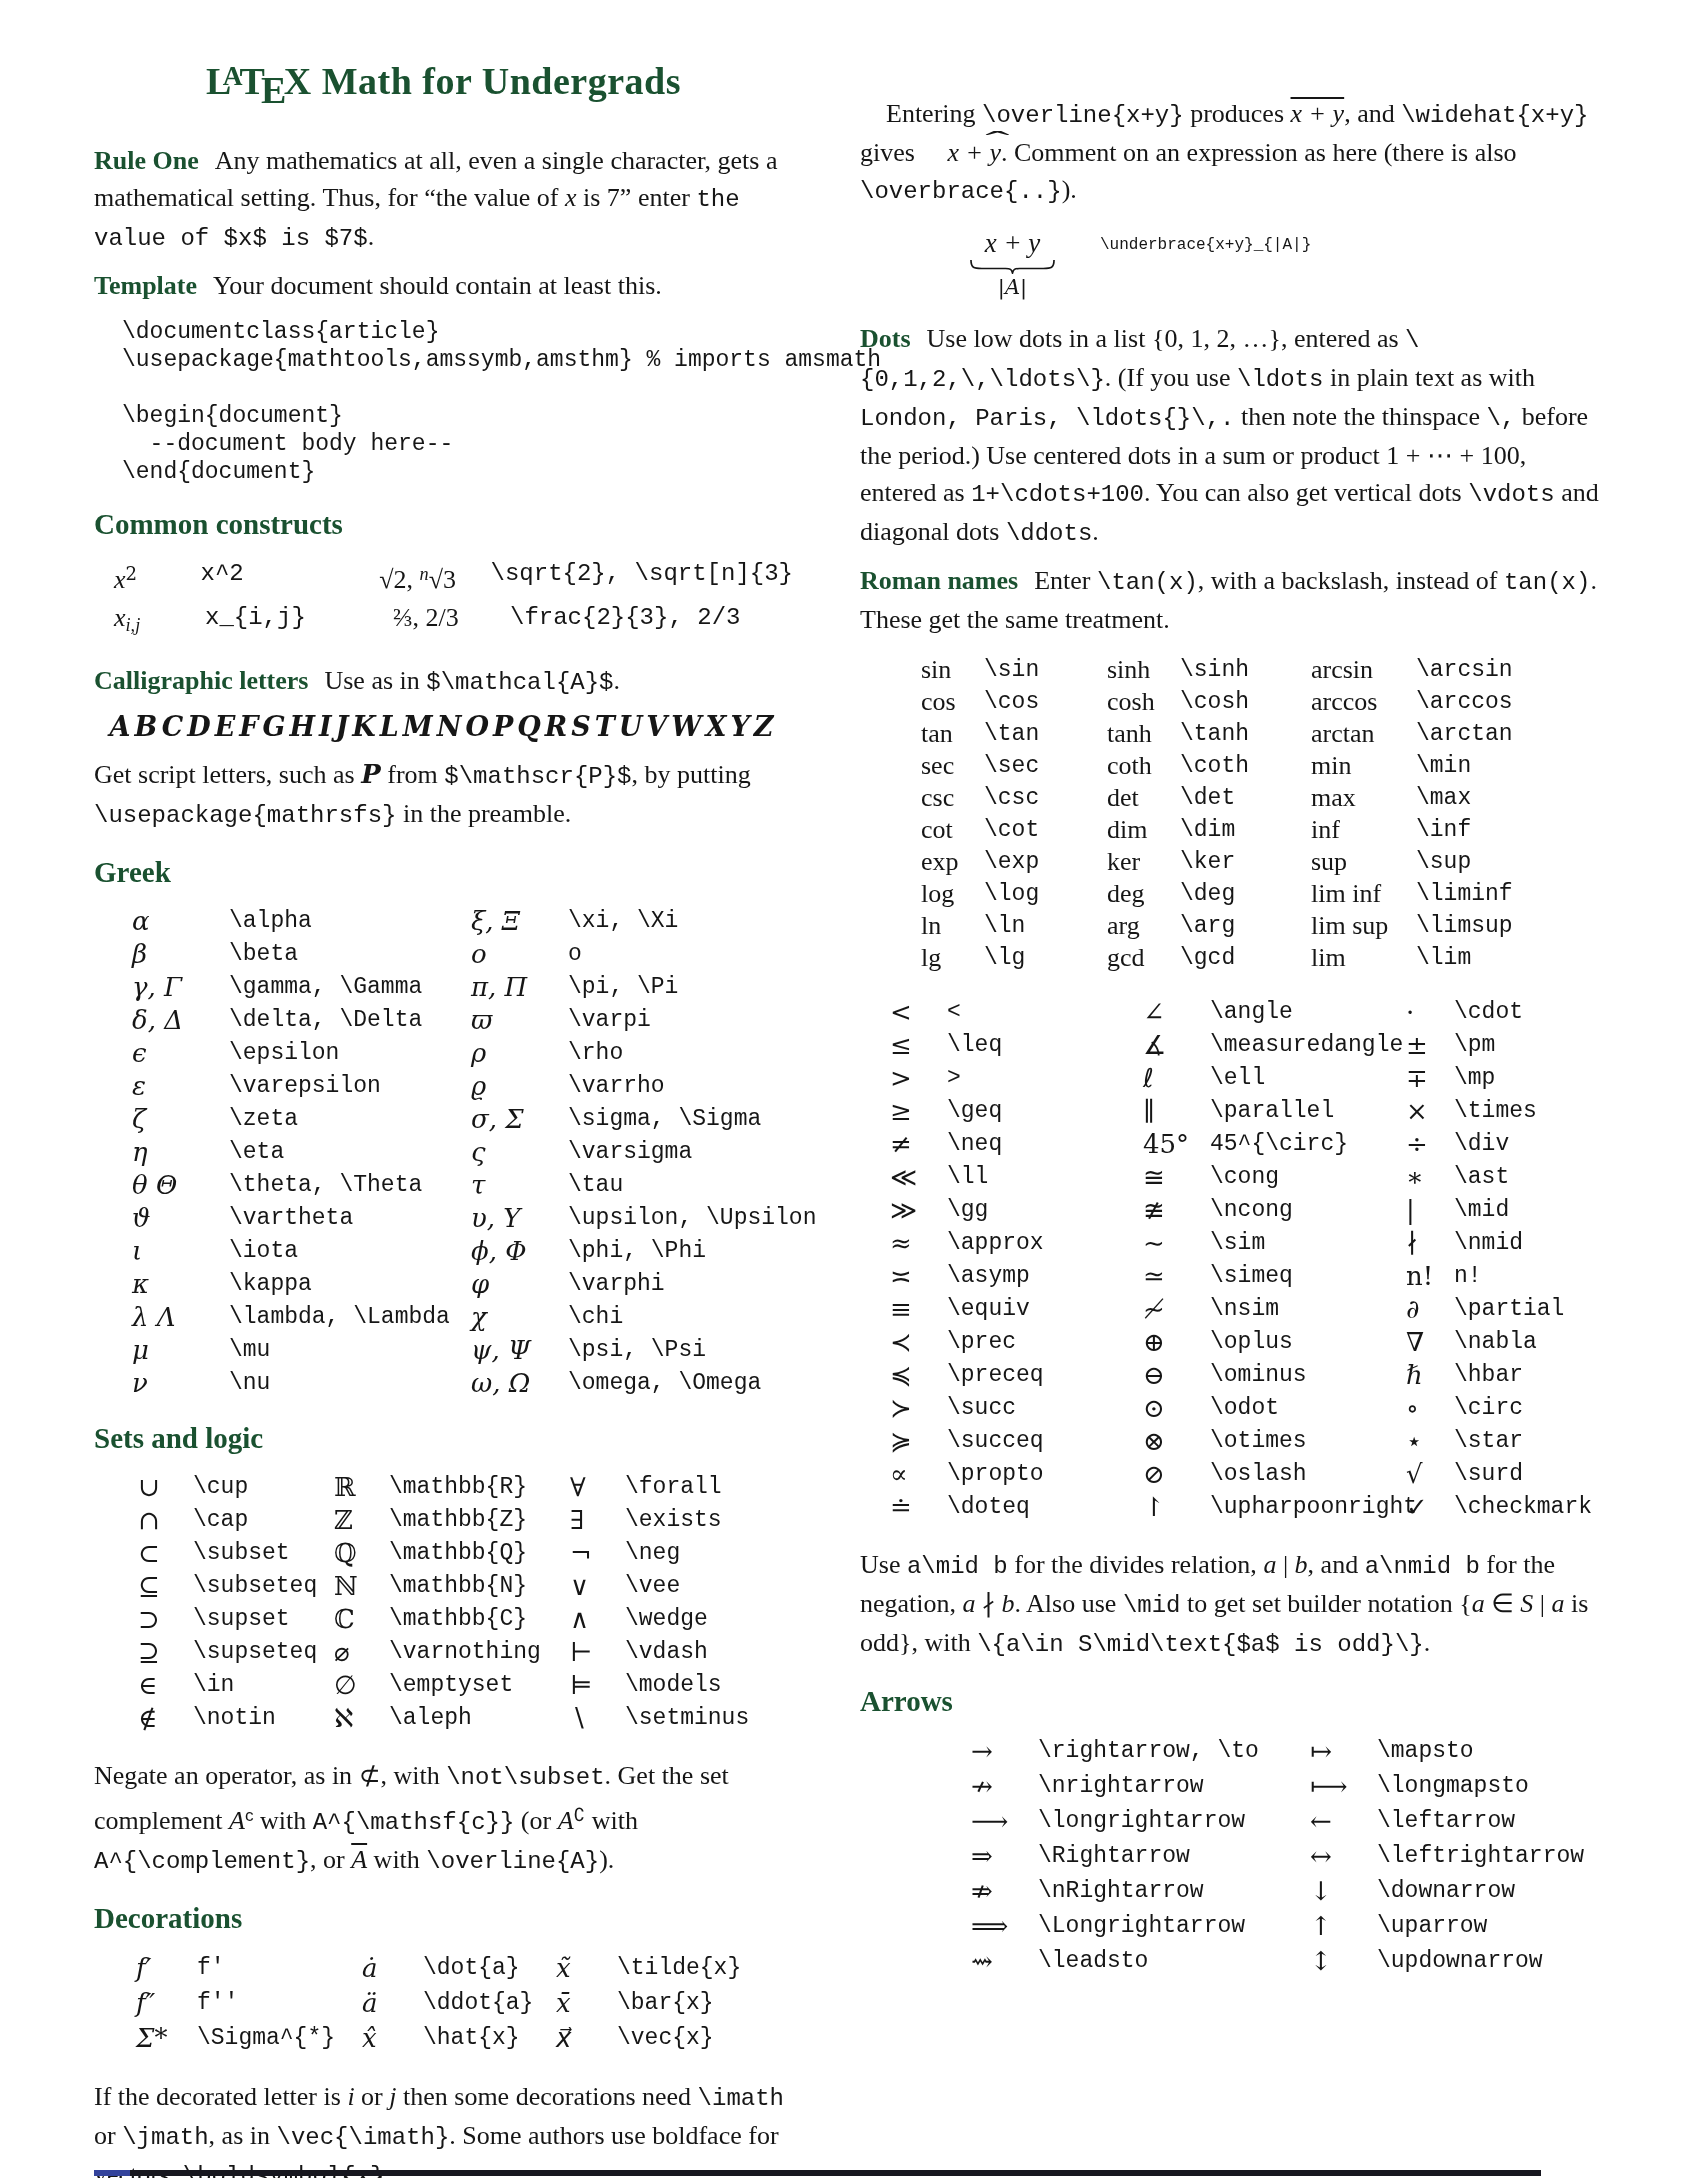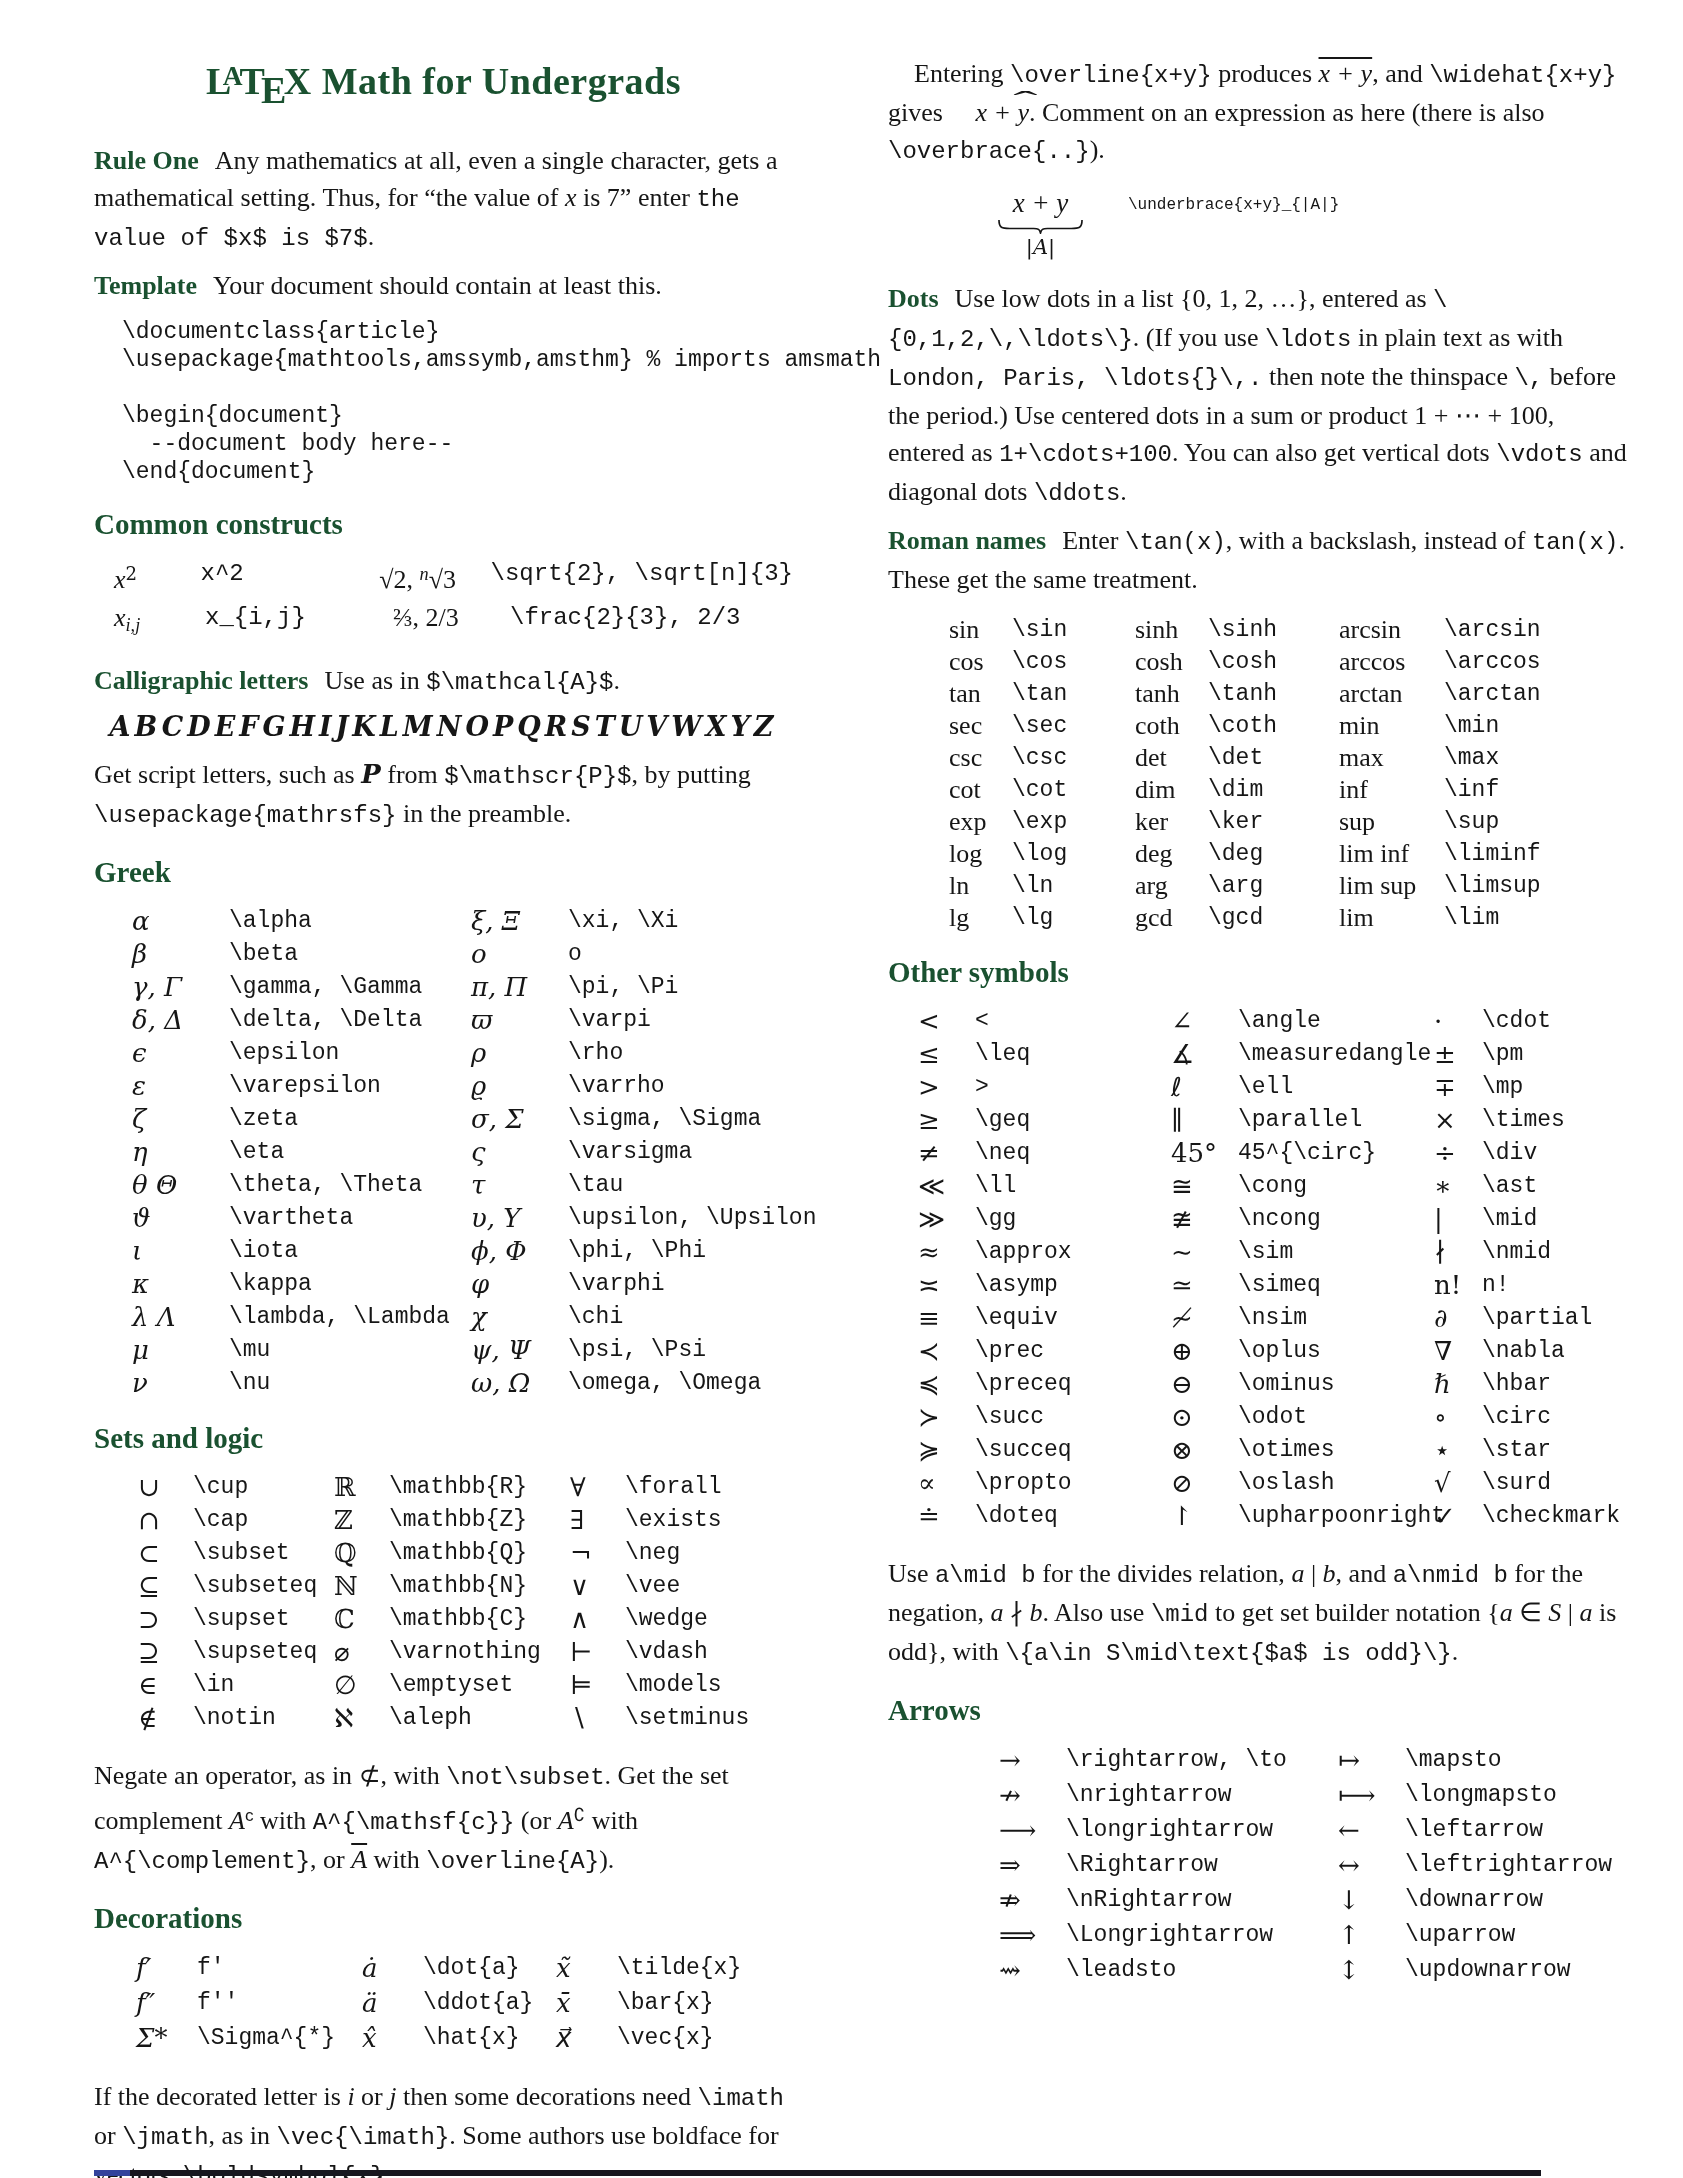--- a/index.html
+++ b/index.html
@@ -9,7 +9,7 @@
   .page{position:relative;width:1683px;height:2178px;background:#fff;}
   .col{position:absolute;top:0;}
   .col-left{left:94px;width:699px;padding-top:59px;}
-  .col-right{left:888px;width:741px;padding-top:55px;}
+  .col-right{left:860px;width:741px;padding-top:95px;}
 
   .title{margin:0 0 30px 0;text-align:center;color:var(--green);
          font-size:38px;font-weight:700;letter-spacing:0.5px;}

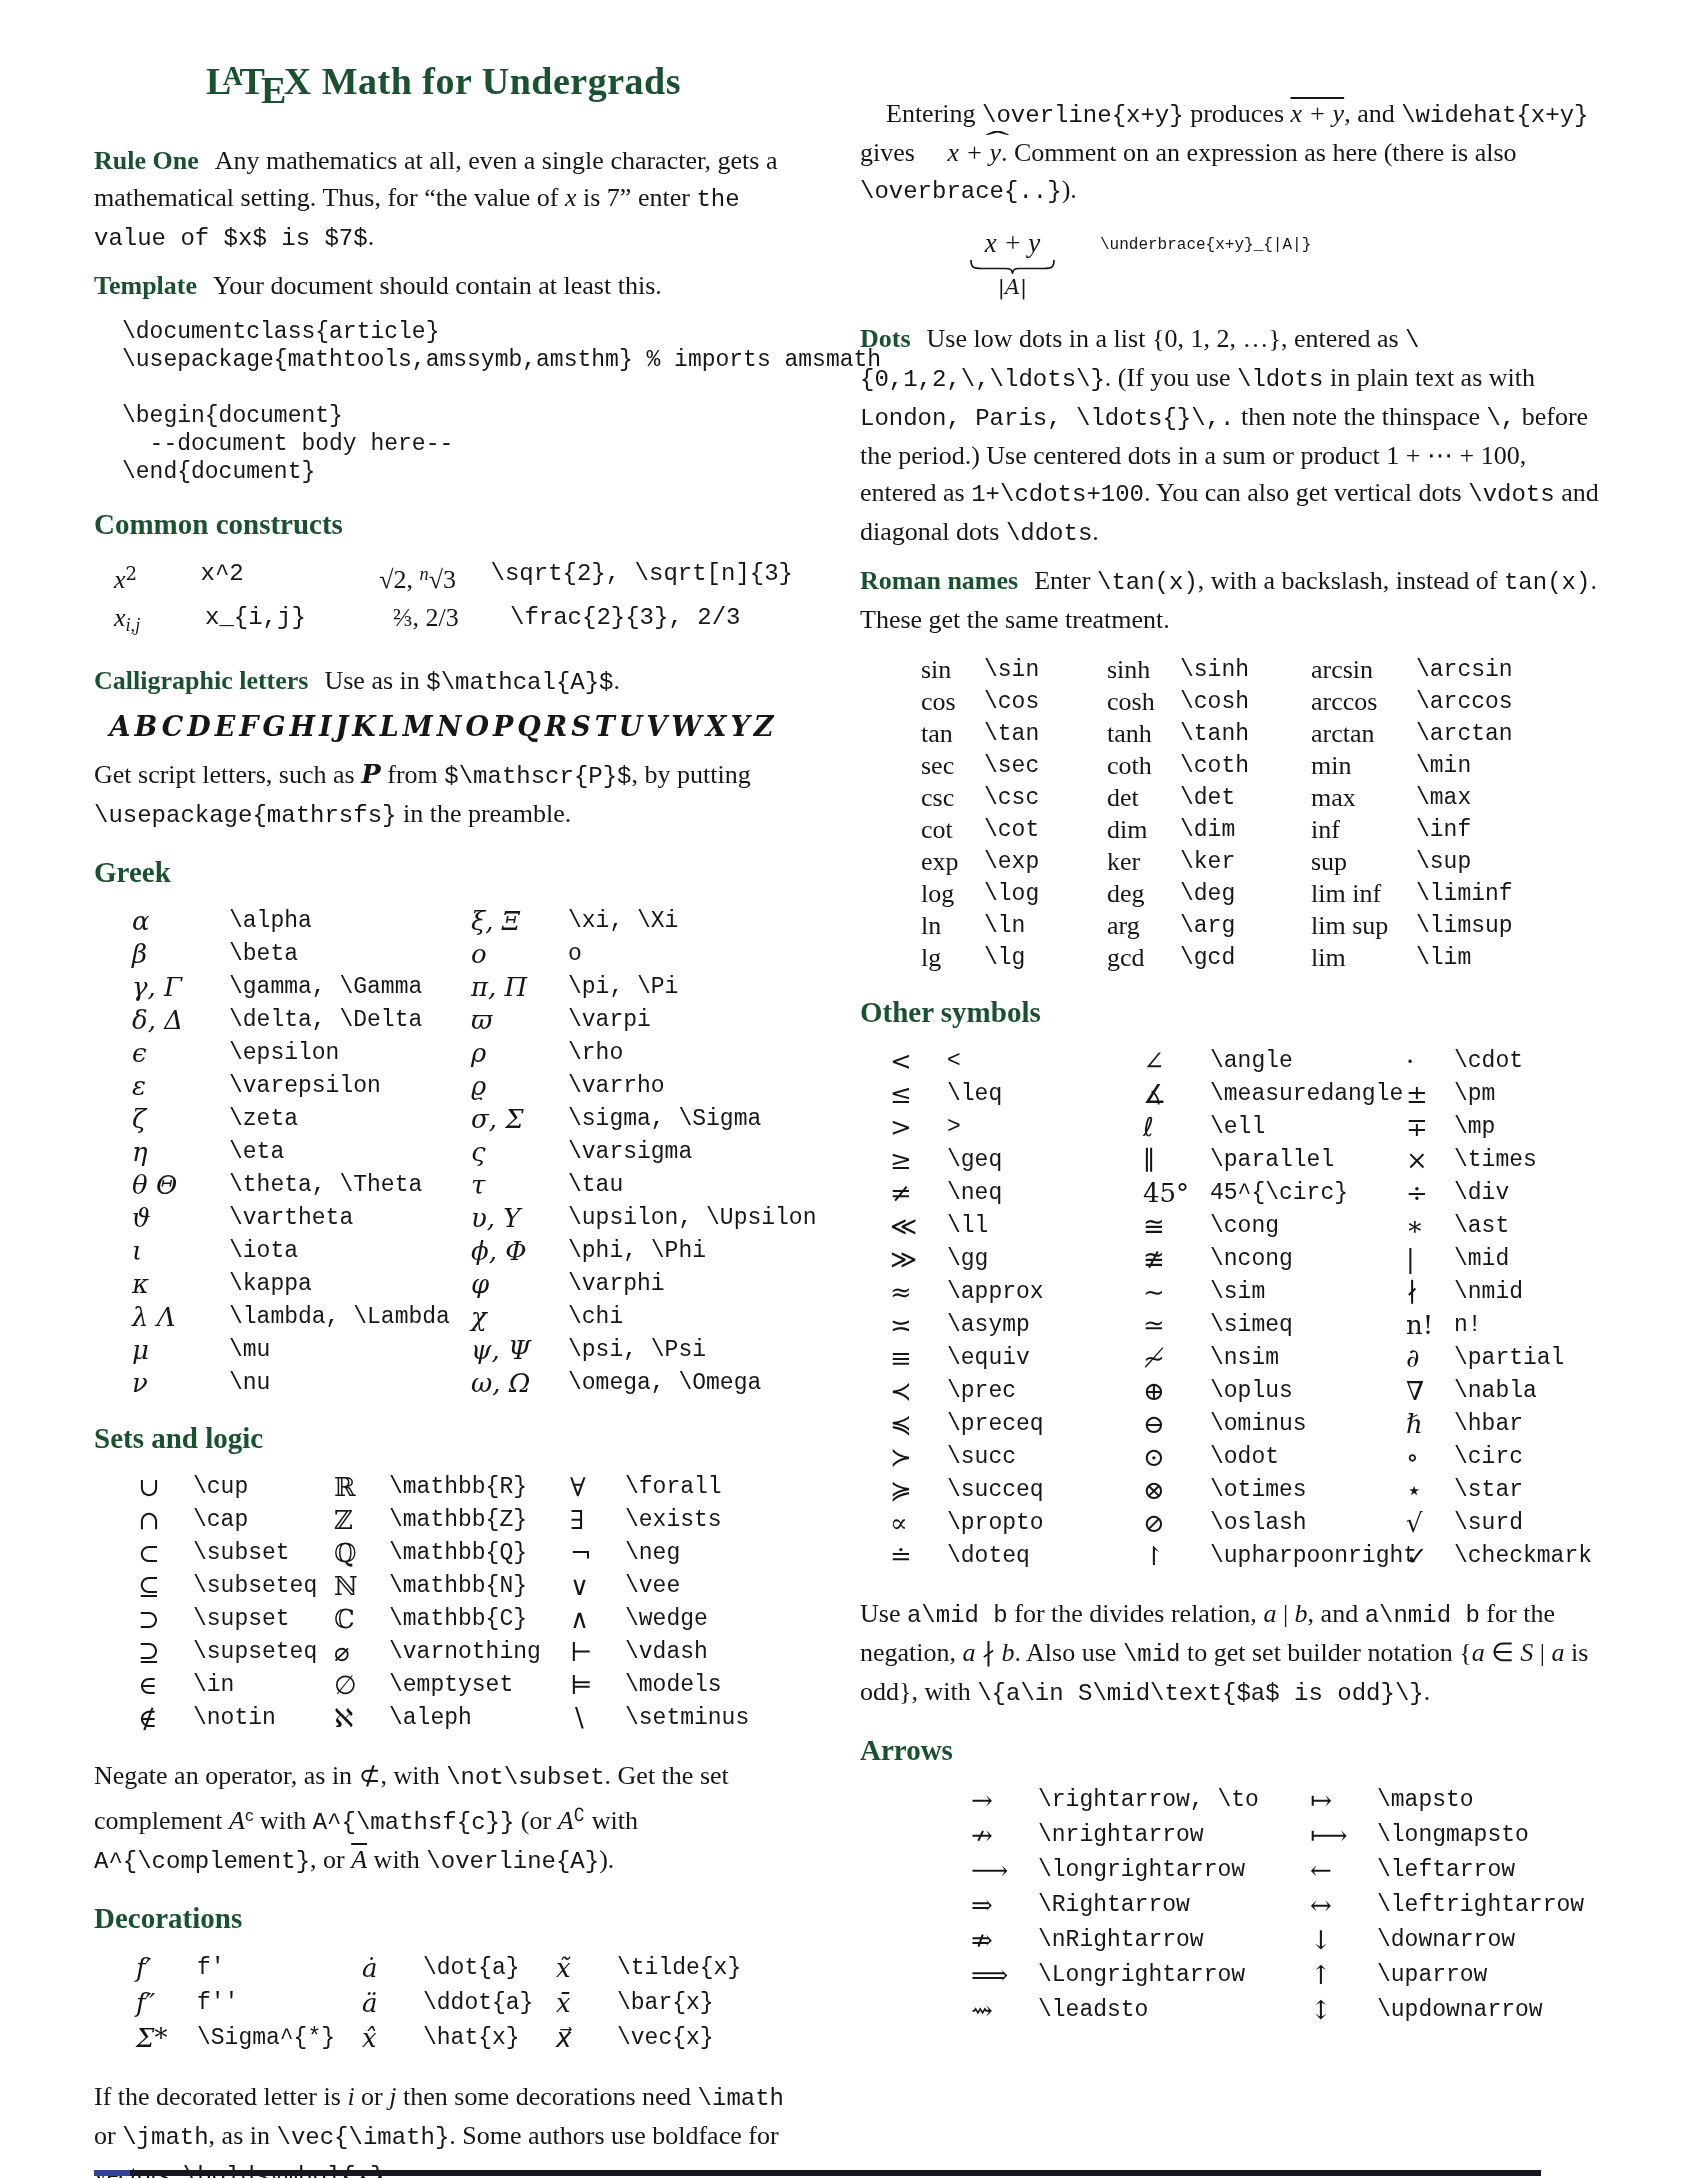--- a/index.html
+++ b/index.html
@@ -585,7 +585,6 @@
         </div>
     </div>
 
-    <h2 class="shead">Other symbols</h2>
     <div class="pairs tbl-other">
       <div class="pcol">
           <div class="pair-row">

